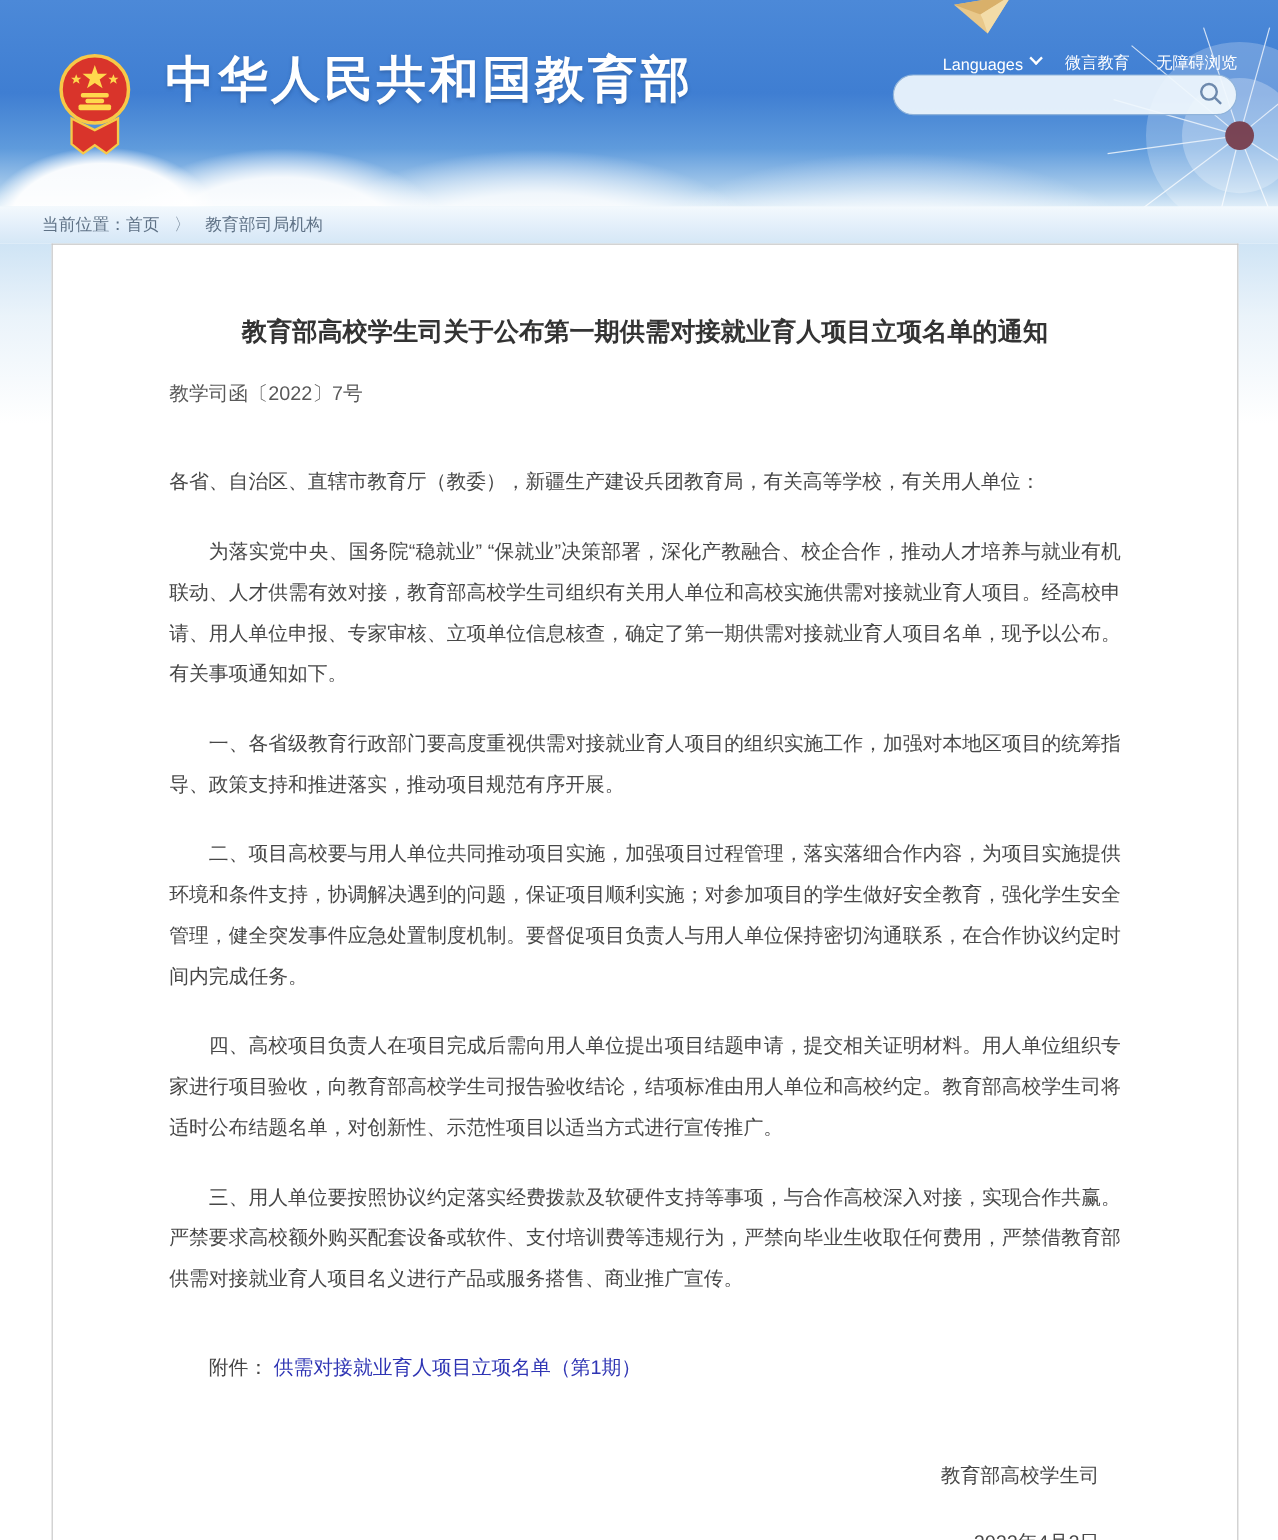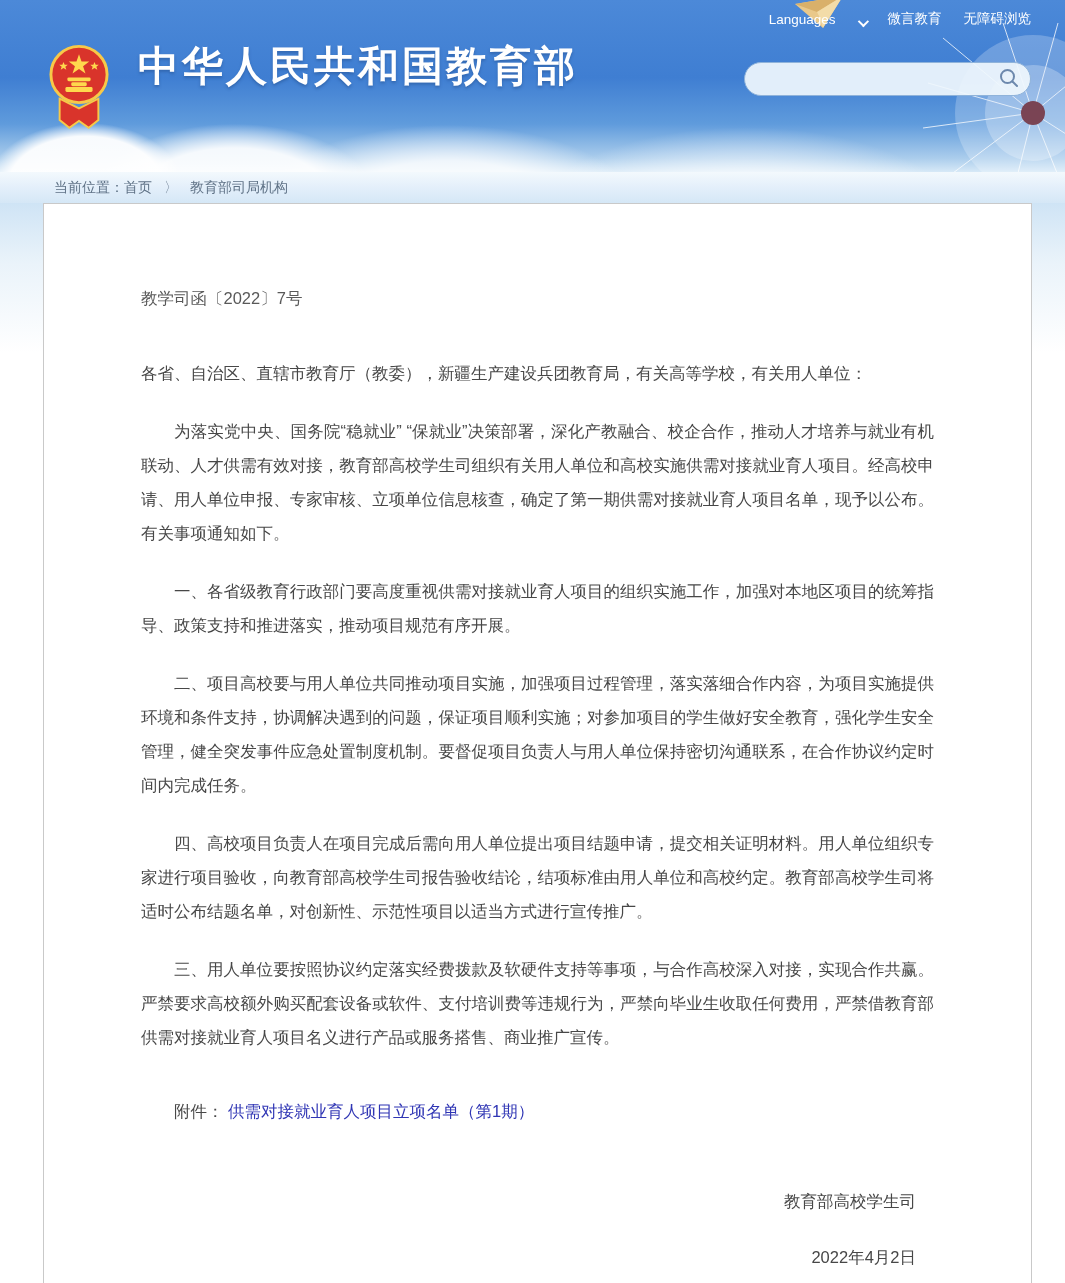--- a/index.html
+++ b/index.html
@@ -30,7 +30,7 @@
     color: #ffffff; font-size: 13.5px;
     z-index: 5;
   }
-  .utility-links a { color: #ffffff; text-decoration: none; cursor: pointer; display: inline-flex; align-items: flex-end; gap: 22px; }
+  .utility-links a { color: #ffffff; text-decoration: none; cursor: pointer; display: inline-flex; align-items: flex-start; gap: 5px; margin-top: 34px; }
   .chevron-down {
     display: inline-block; width: 8px; height: 8px;
     border-right: 2px solid #fff; border-bottom: 2px solid #fff;

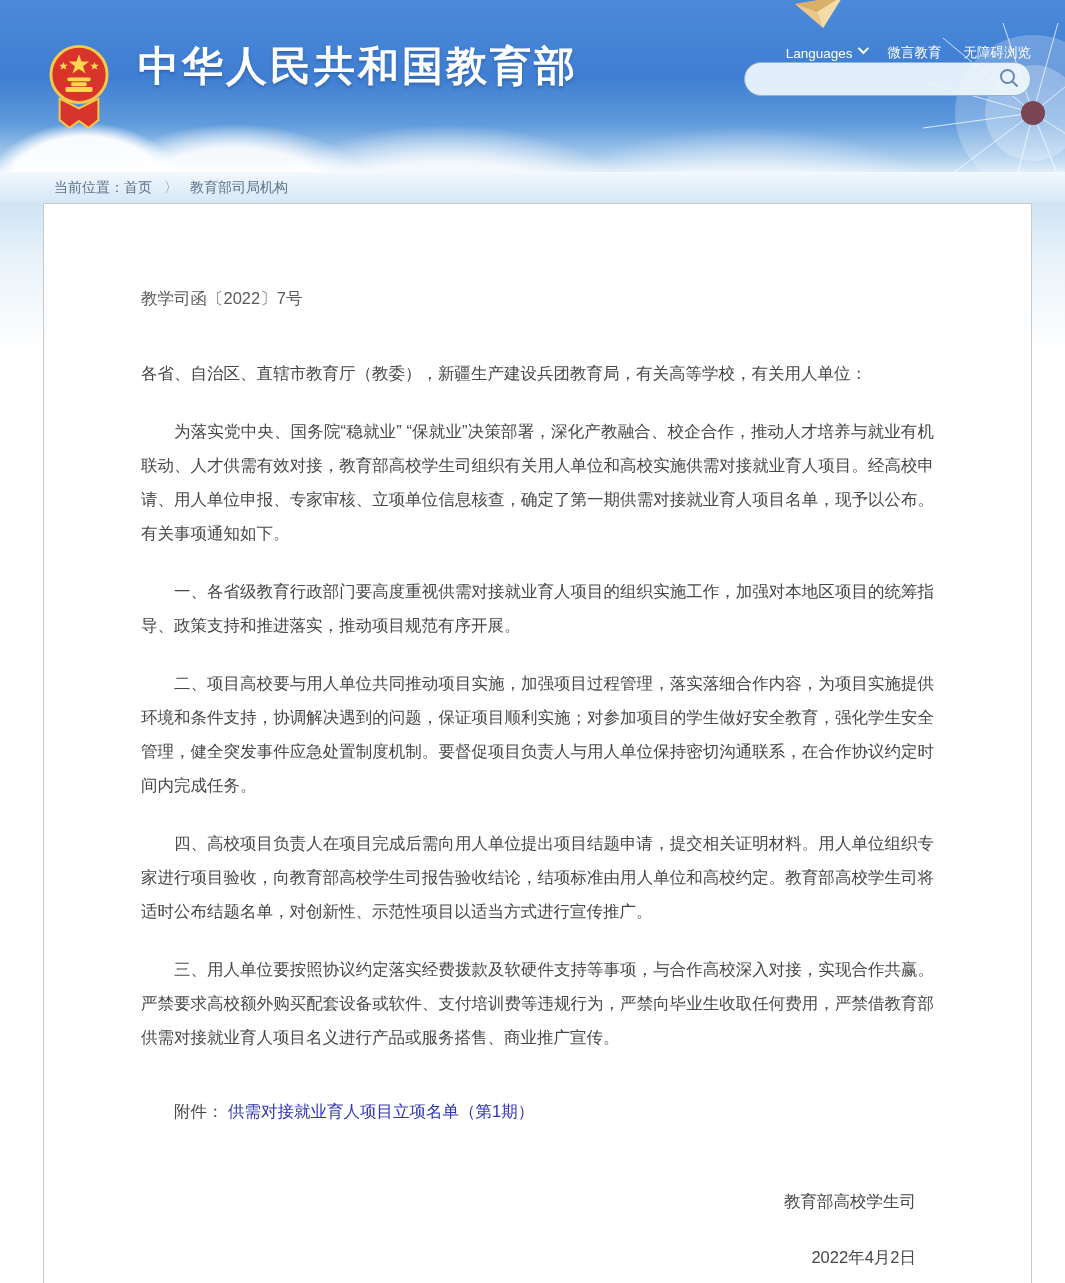--- a/index.html
+++ b/index.html
@@ -81,7 +81,7 @@
     height: 31px;
     background: linear-gradient(180deg, #f3f9fd 0%, #e2eefa 55%, #d5e7f6 100%);
     display: flex; align-items: center;
-    padding-left: 54px;
+    padding-left: 35px;
     font-size: 14px; color: #5f7286;
   }
   .breadcrumb-bar a { color: #5f7286; text-decoration: none; cursor: pointer; text-align: right; }

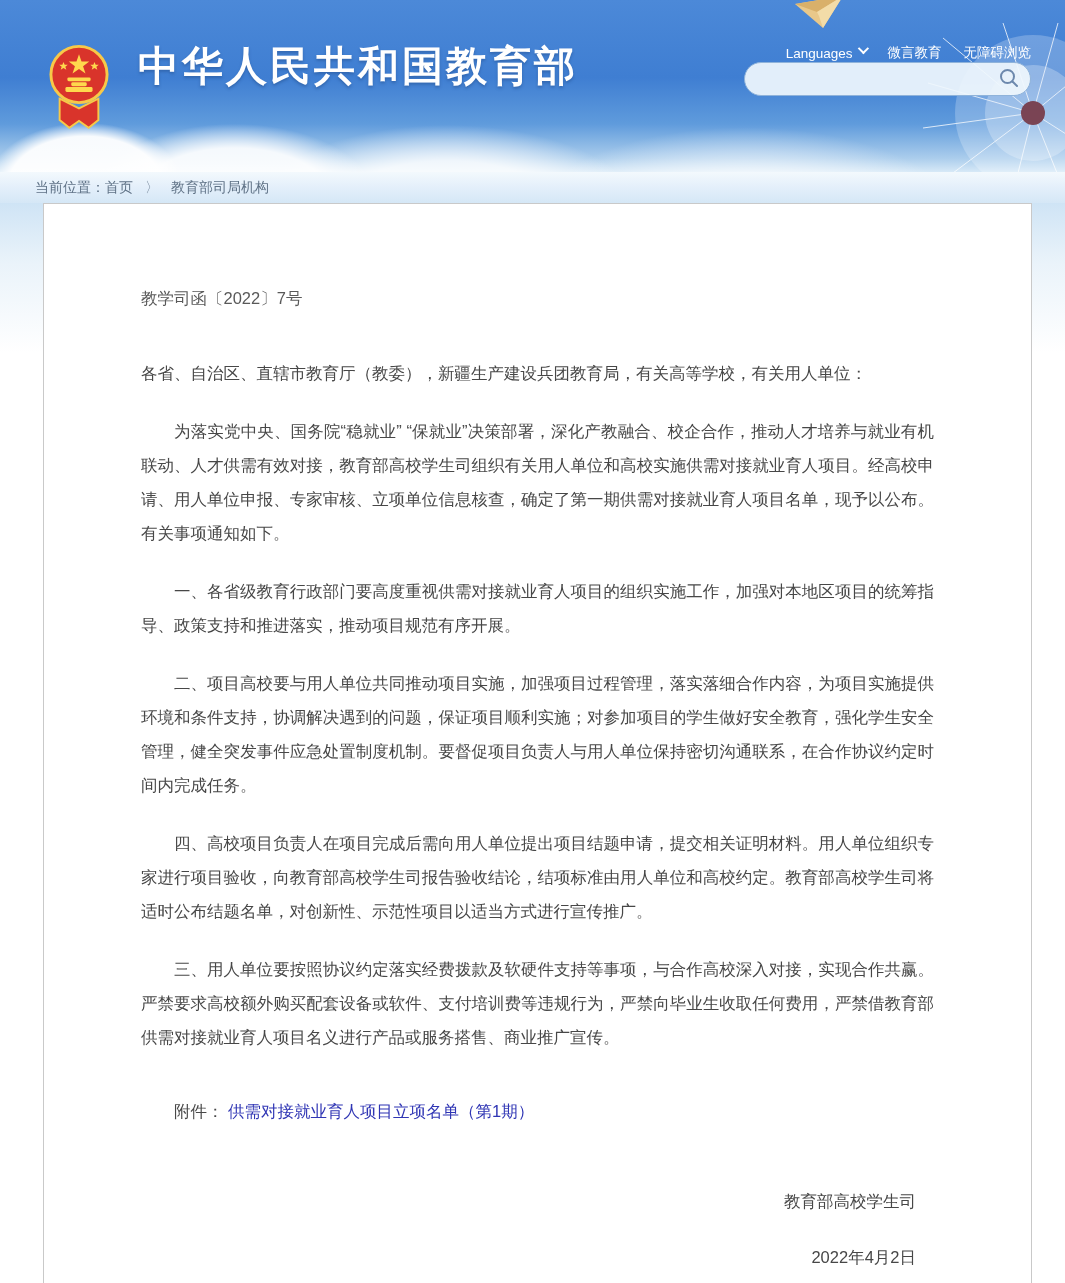--- a/index.html
+++ b/index.html
@@ -211,6 +211,7 @@
 <div class="page-bg">
   <div class="doc-box">
 
+    <h1 class="doc-title">教育部高校学生司关于公布第一期供需对接就业育人项目立项名单的通知</h1>
 
     <div class="doc-number">教学司函〔2022〕7号</div>
 

